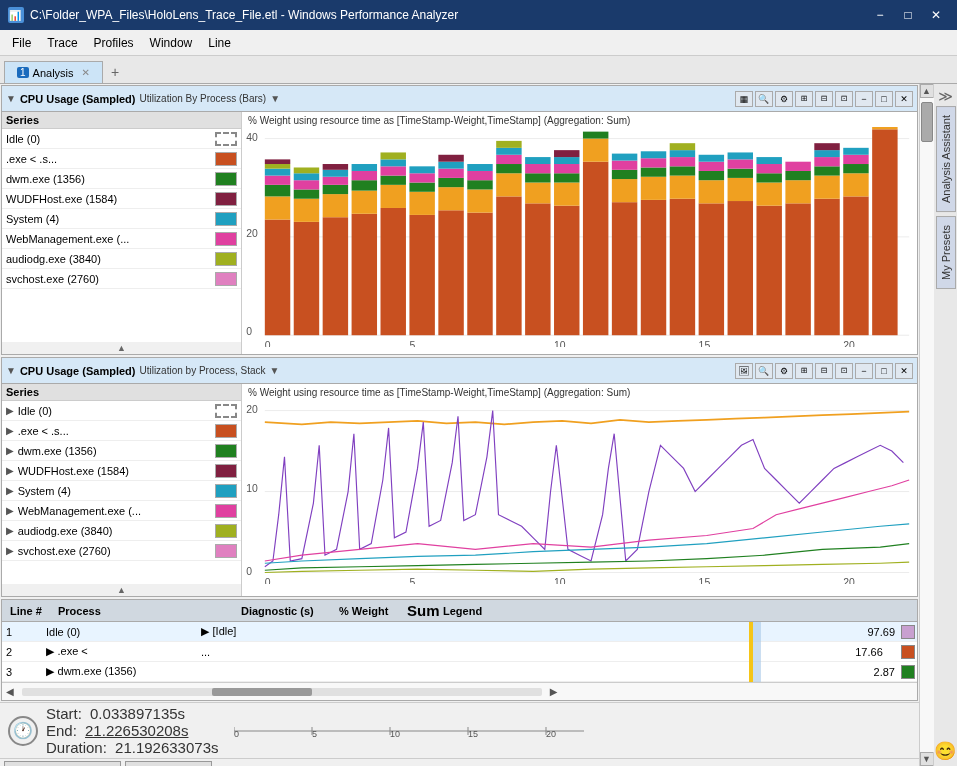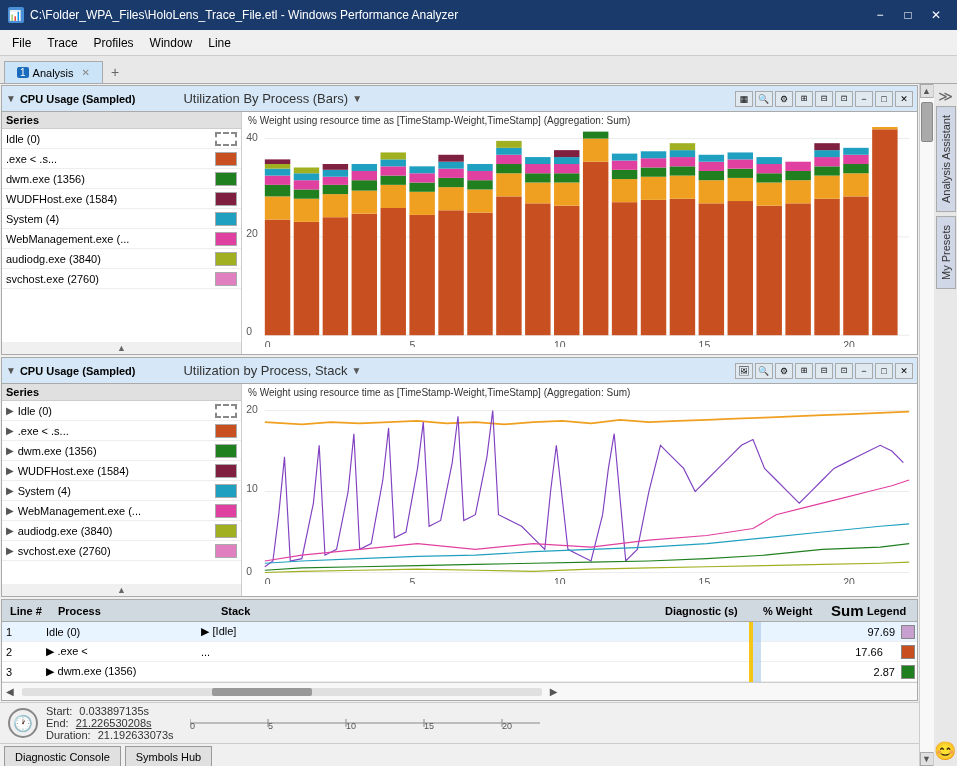--- a/index.html
+++ b/index.html
@@ -136,7 +136,7 @@
     }
     .panel-title-arrow { color: #555; font-size: 10px; }
     .panel-title { font-weight: bold; font-size: 11px; }
-    .panel-subtitle { font-size: 13px; color: #333; margin-left: 44px; }
+    .panel-subtitle { font-size: 10px; color: #333; }
     .panel-controls {
       margin-left: auto;
       display: flex;

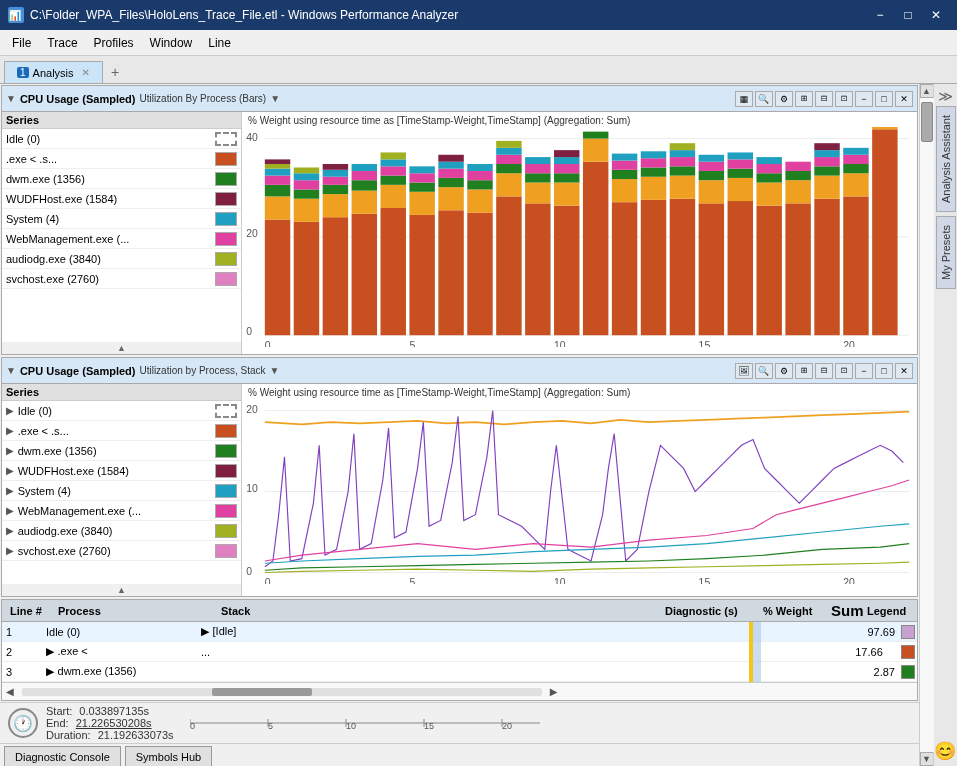--- a/index.html
+++ b/index.html
@@ -740,7 +740,6 @@
       <div class="data-panel-header">
         <div style="width:40px;" class="data-col-header">Line #</div>
         <div style="width:155px;" class="data-col-header">Process</div>
-        <div style="flex:1;" class="data-col-header">Stack</div>
         <div style="width:12px; background:#f5c518;"></div>
         <div style="width:90px;" class="data-col-header">Diagnostic (s)</div>
         <div style="width:60px;" class="data-col-header">% Weight</div>

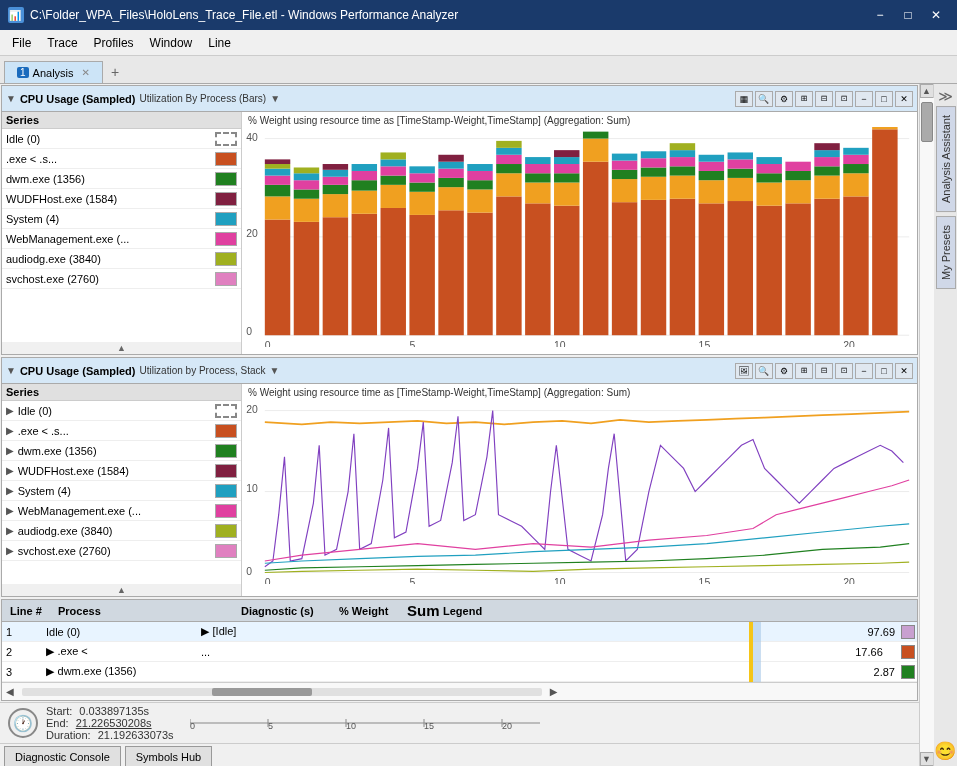--- a/index.html
+++ b/index.html
@@ -286,7 +286,7 @@
       align-items: center;
       gap: 8px;
     }
-    .status-text { font-size: 11px; color: #333; }
+    .status-text { font-size: 15px; color: #333; }
 
     
     .bottom-bar {

